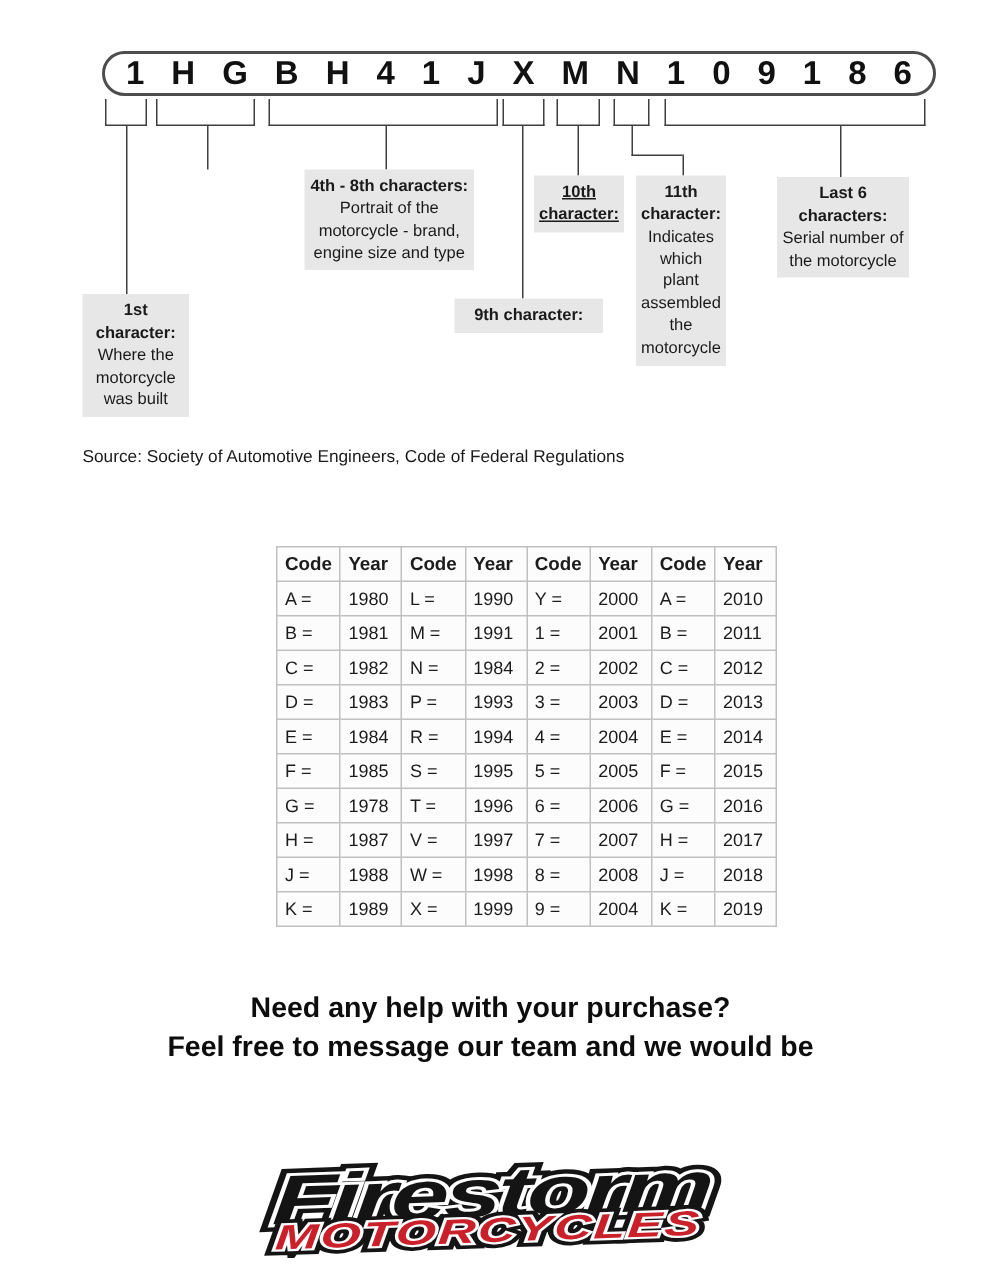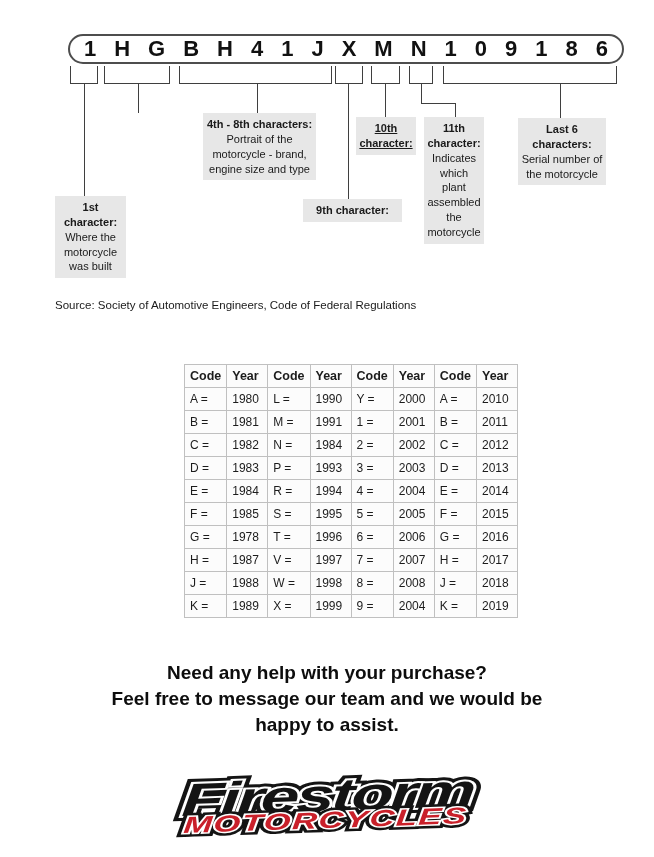--- a/index.html
+++ b/index.html
@@ -270,7 +270,6 @@
   <div class="help">
     <div>Need any help with your purchase?</div>
     <div>Feel free to message our team and we would be</div>
-    <div>happy to assist.</div>
   </div>
 
   <div class="logo-wrap">

